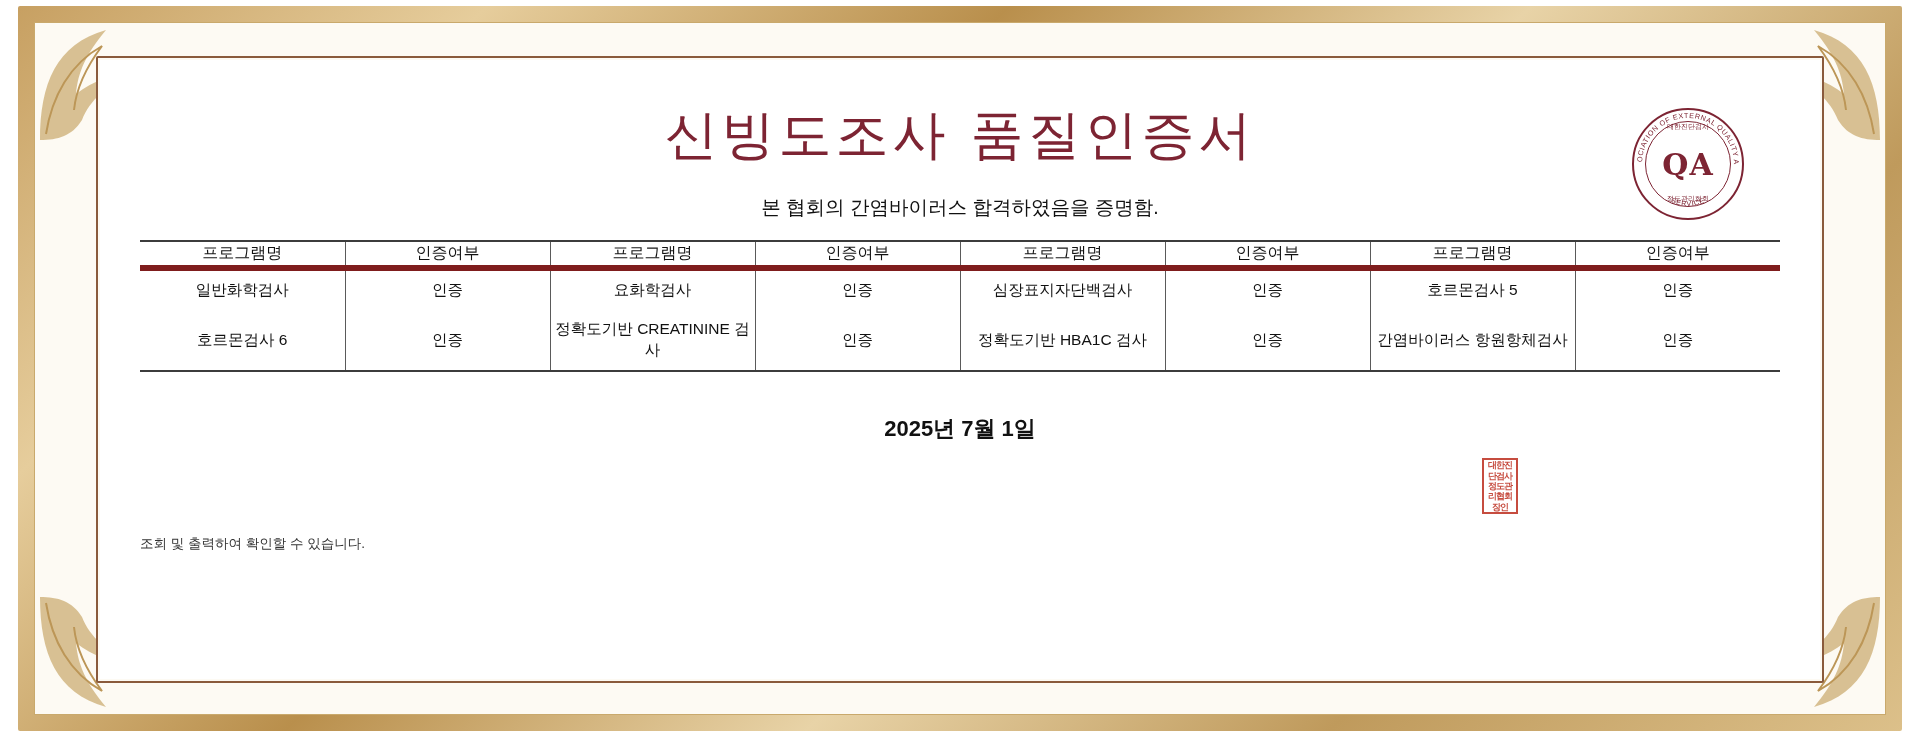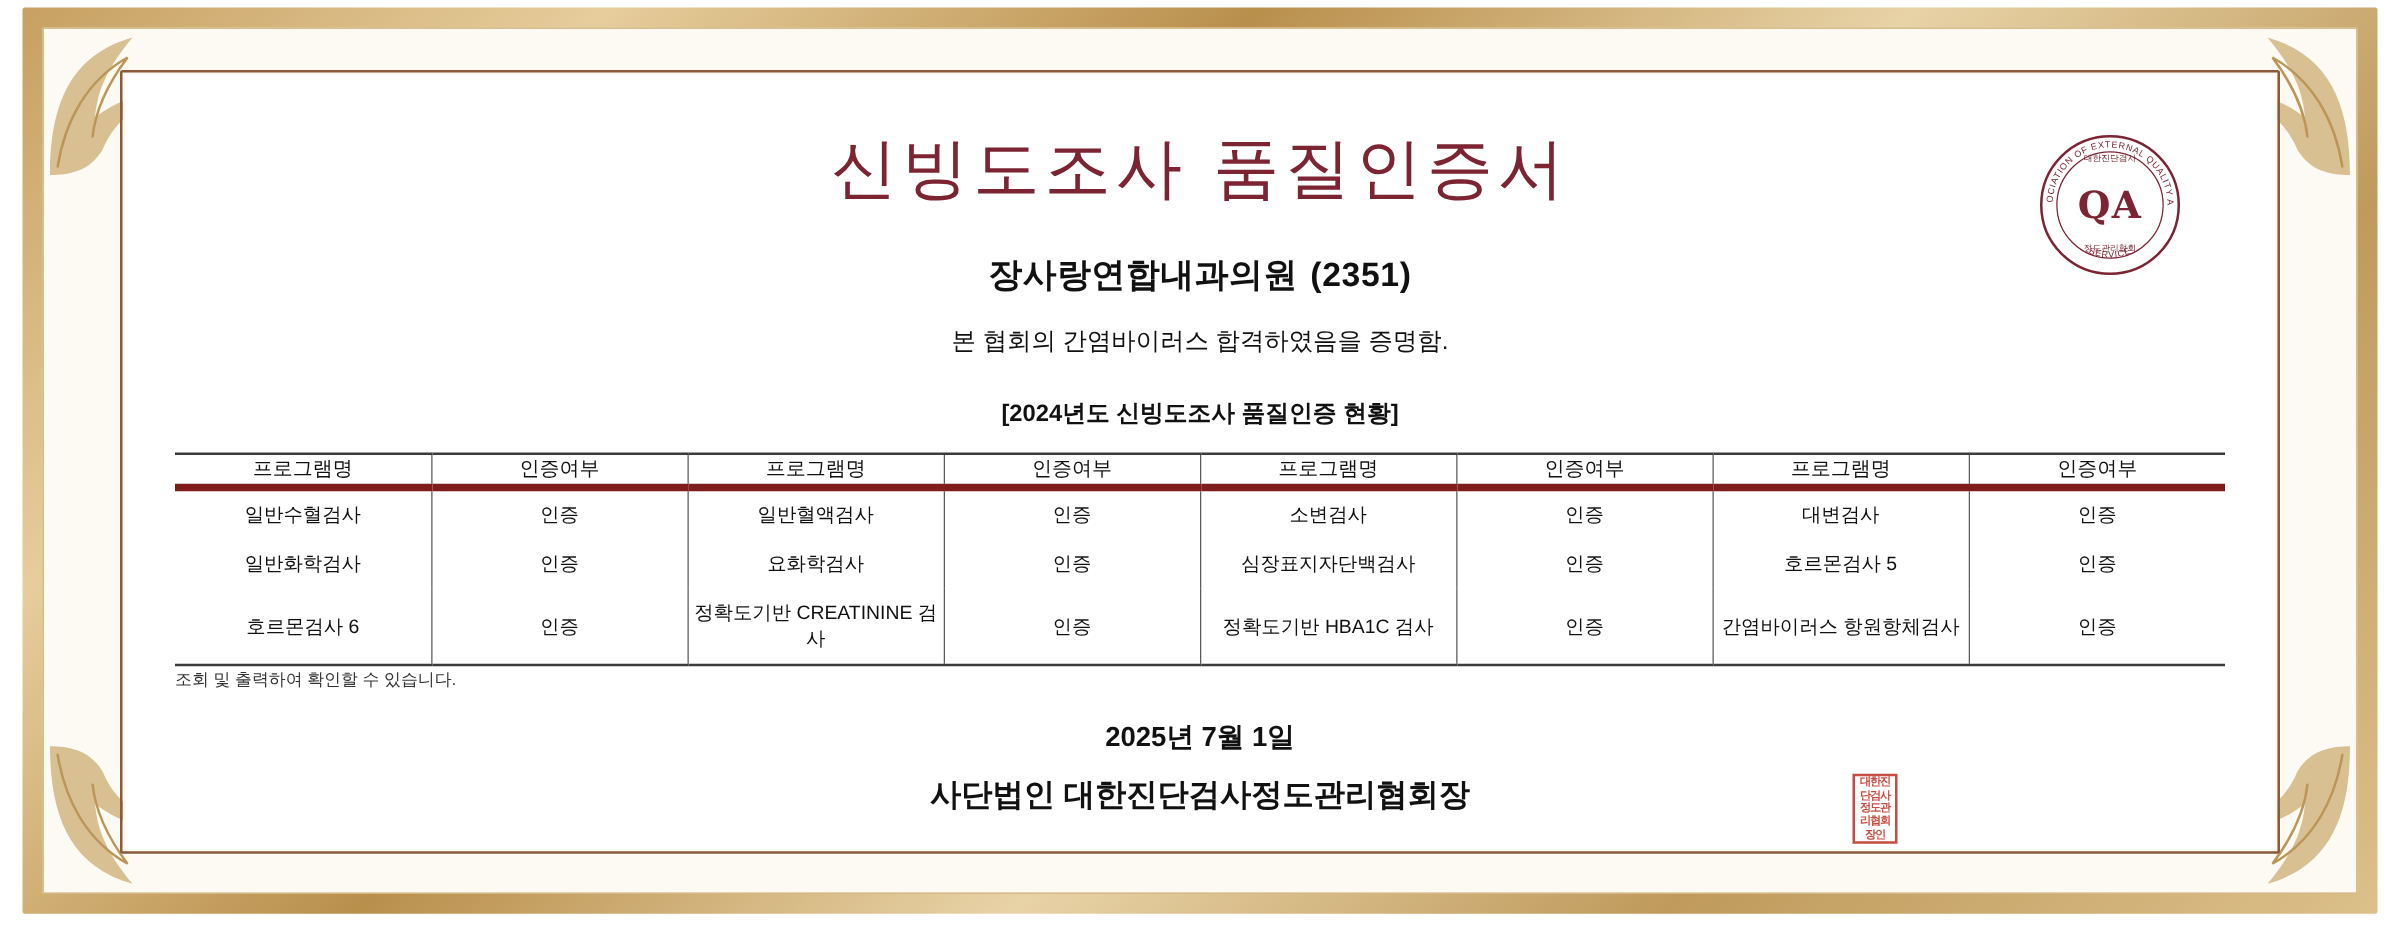--- a/index.html
+++ b/index.html
@@ -277,9 +277,6 @@
 
     <div class="cert-title">신빙도조사 품질인증서</div>
 
-    <div class="org-line">
-      <span>장사랑연합내과의원</span><span class="code">(2351)</span>
-    </div>
 
     <div class="body-text">
       <div>본 협회의 간염바이러스 합격하였음을 증명함.</div>

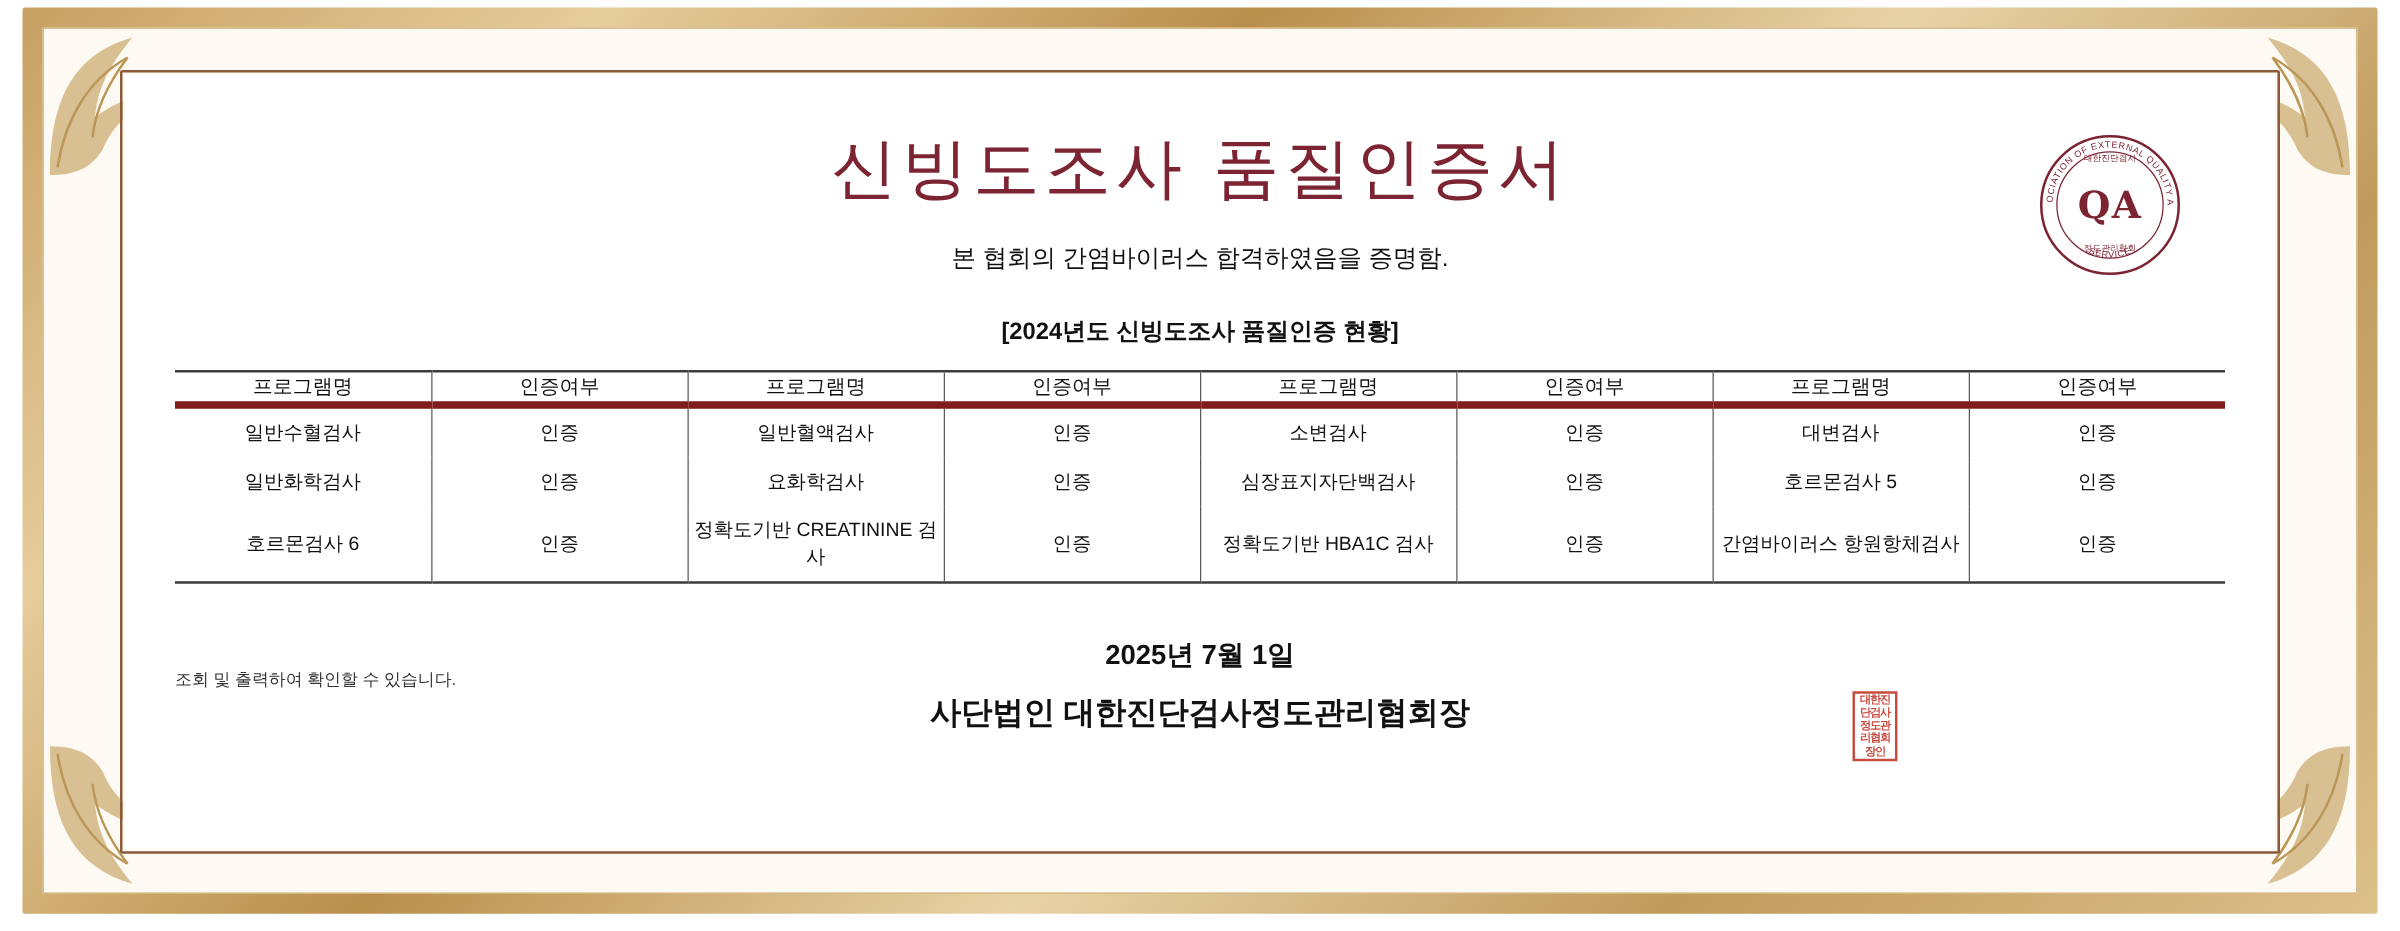--- a/index.html
+++ b/index.html
@@ -282,7 +282,6 @@
       <div>본 협회의 간염바이러스 합격하였음을 증명함.</div>
     </div>
 
-    <div class="section-title">[2024년도 신빙도조사 품질인증 현황]</div>
 
     <table class="cert-table">
       <thead>

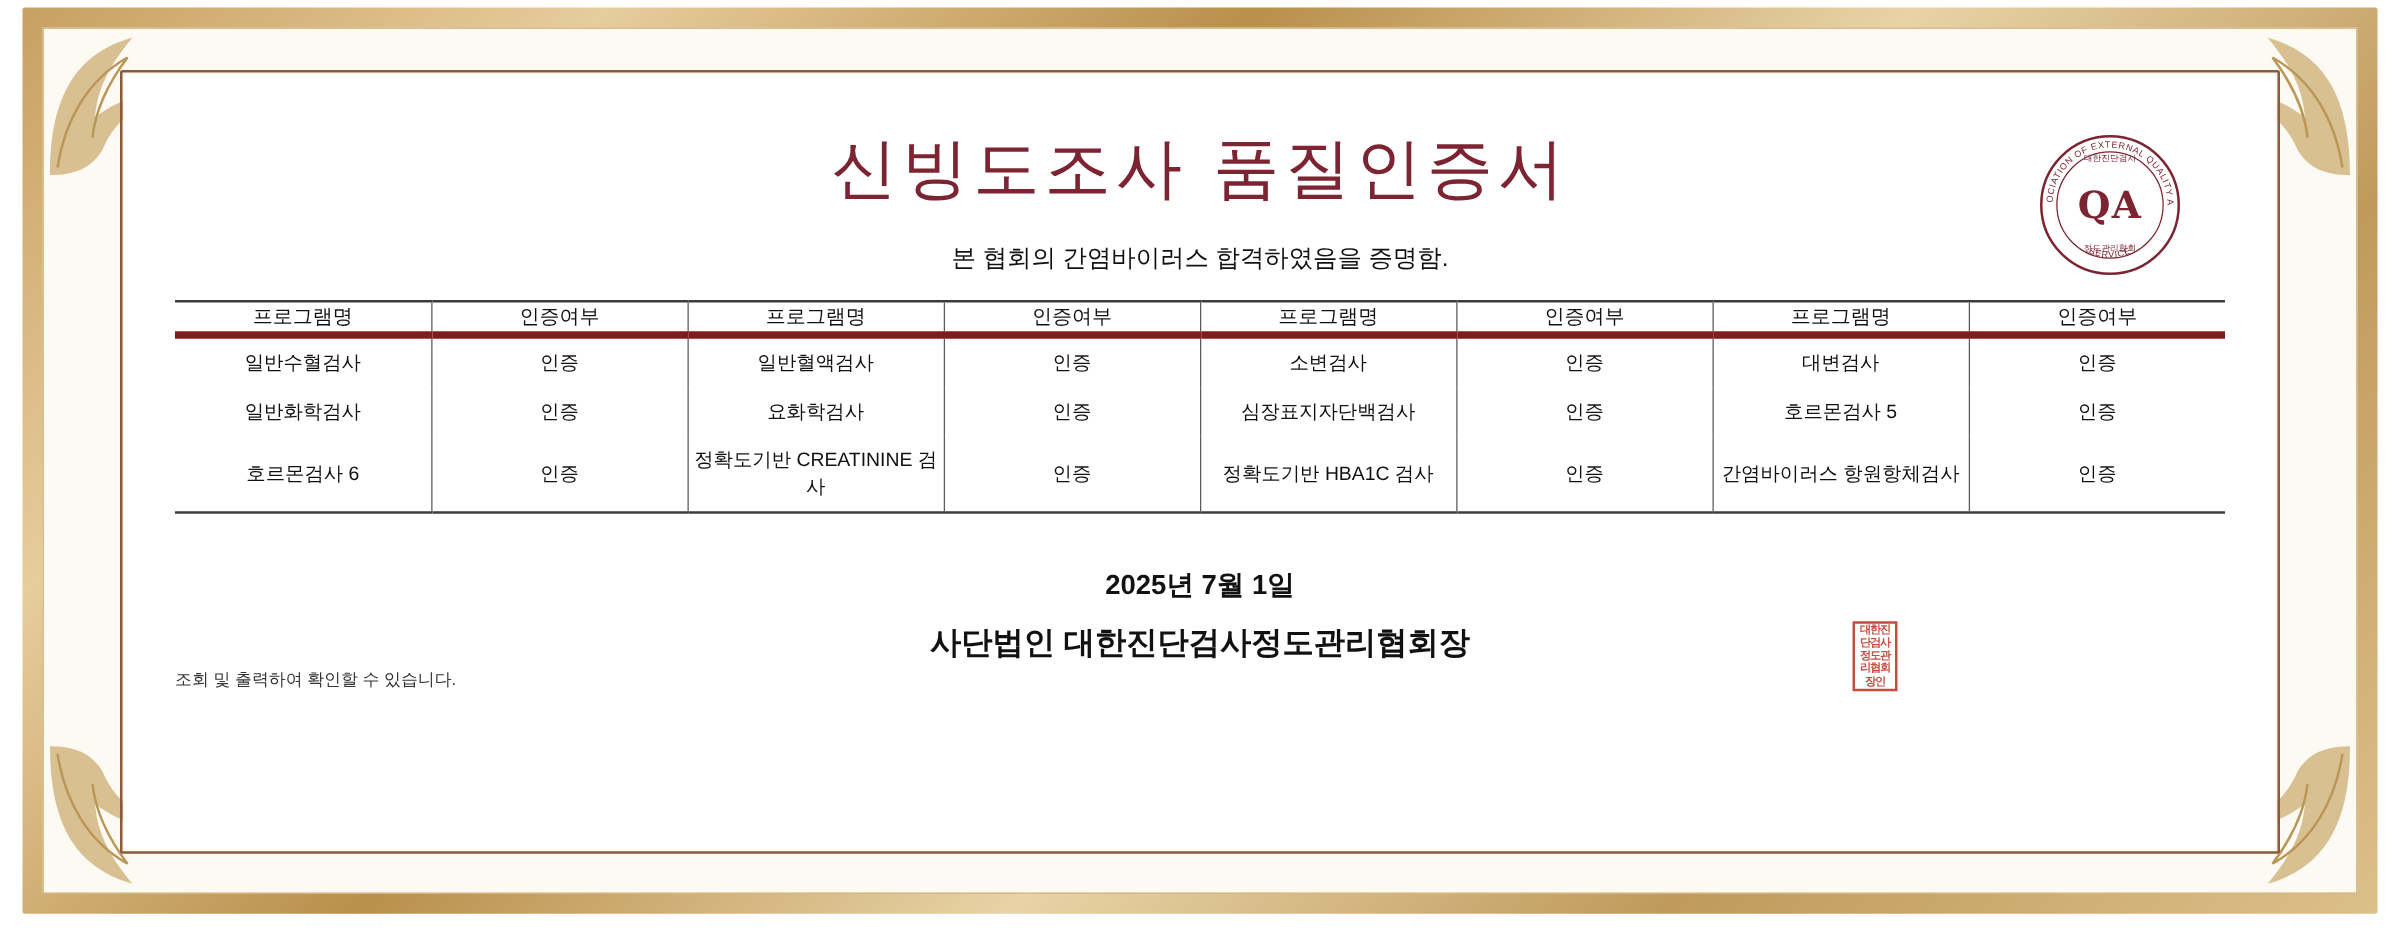--- a/index.html
+++ b/index.html
@@ -298,16 +298,6 @@
       </thead>
       <tbody>
         <tr>
-          <td>일반수혈검사</td>
-          <td>인증</td>
-          <td>일반혈액검사</td>
-          <td>인증</td>
-          <td>소변검사</td>
-          <td>인증</td>
-          <td>대변검사</td>
-          <td>인증</td>
-        </tr>
-        <tr>
           <td>일반화학검사</td>
           <td>인증</td>
           <td>요화학검사</td>

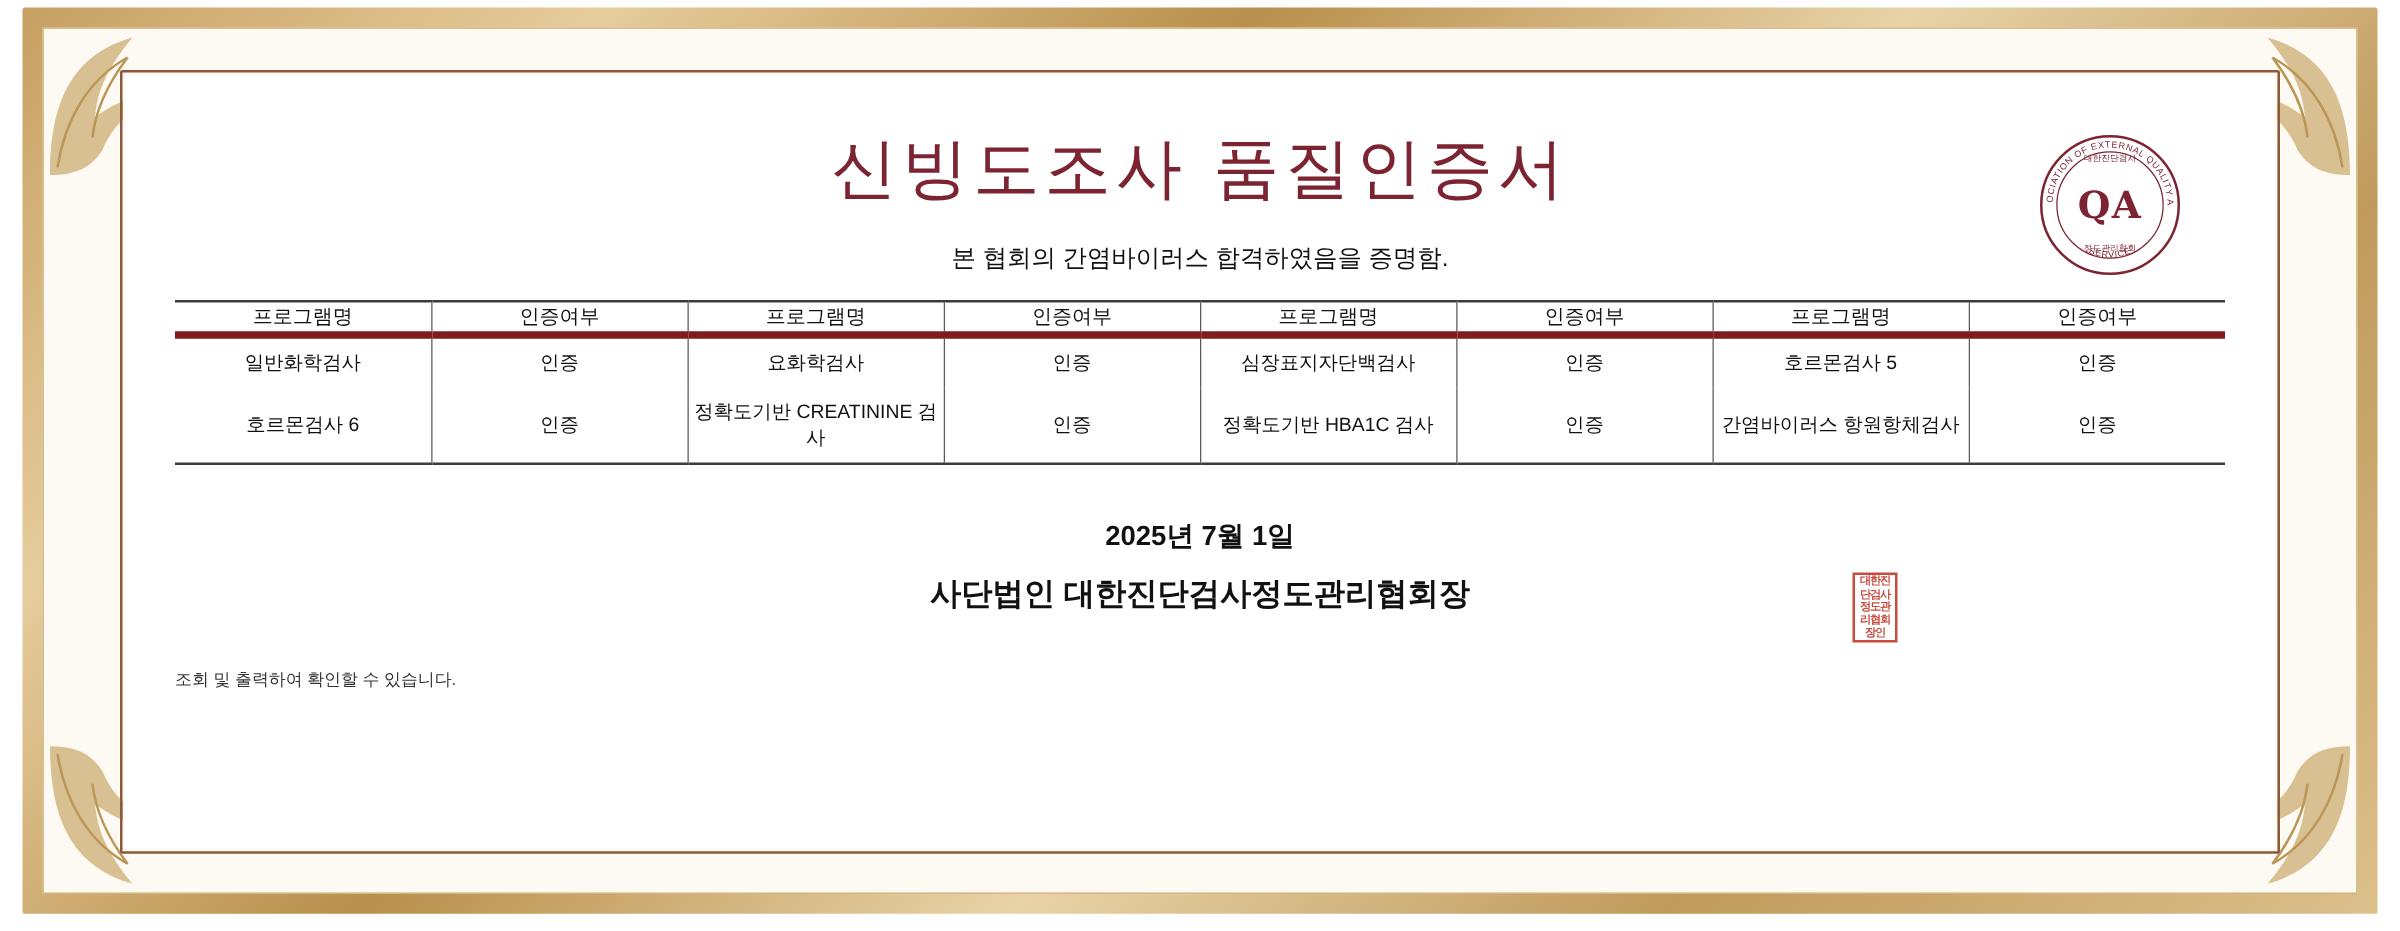--- a/index.html
+++ b/index.html
@@ -327,7 +327,6 @@
     <div class="date-line">2025년 7월 1일</div>
 
     <div class="signer-line">
-      <span>사단법인 대한진단검사정도관리협회장</span>
       <span class="seal">대한진단검사정도관리협회장인</span>
     </div>
 

